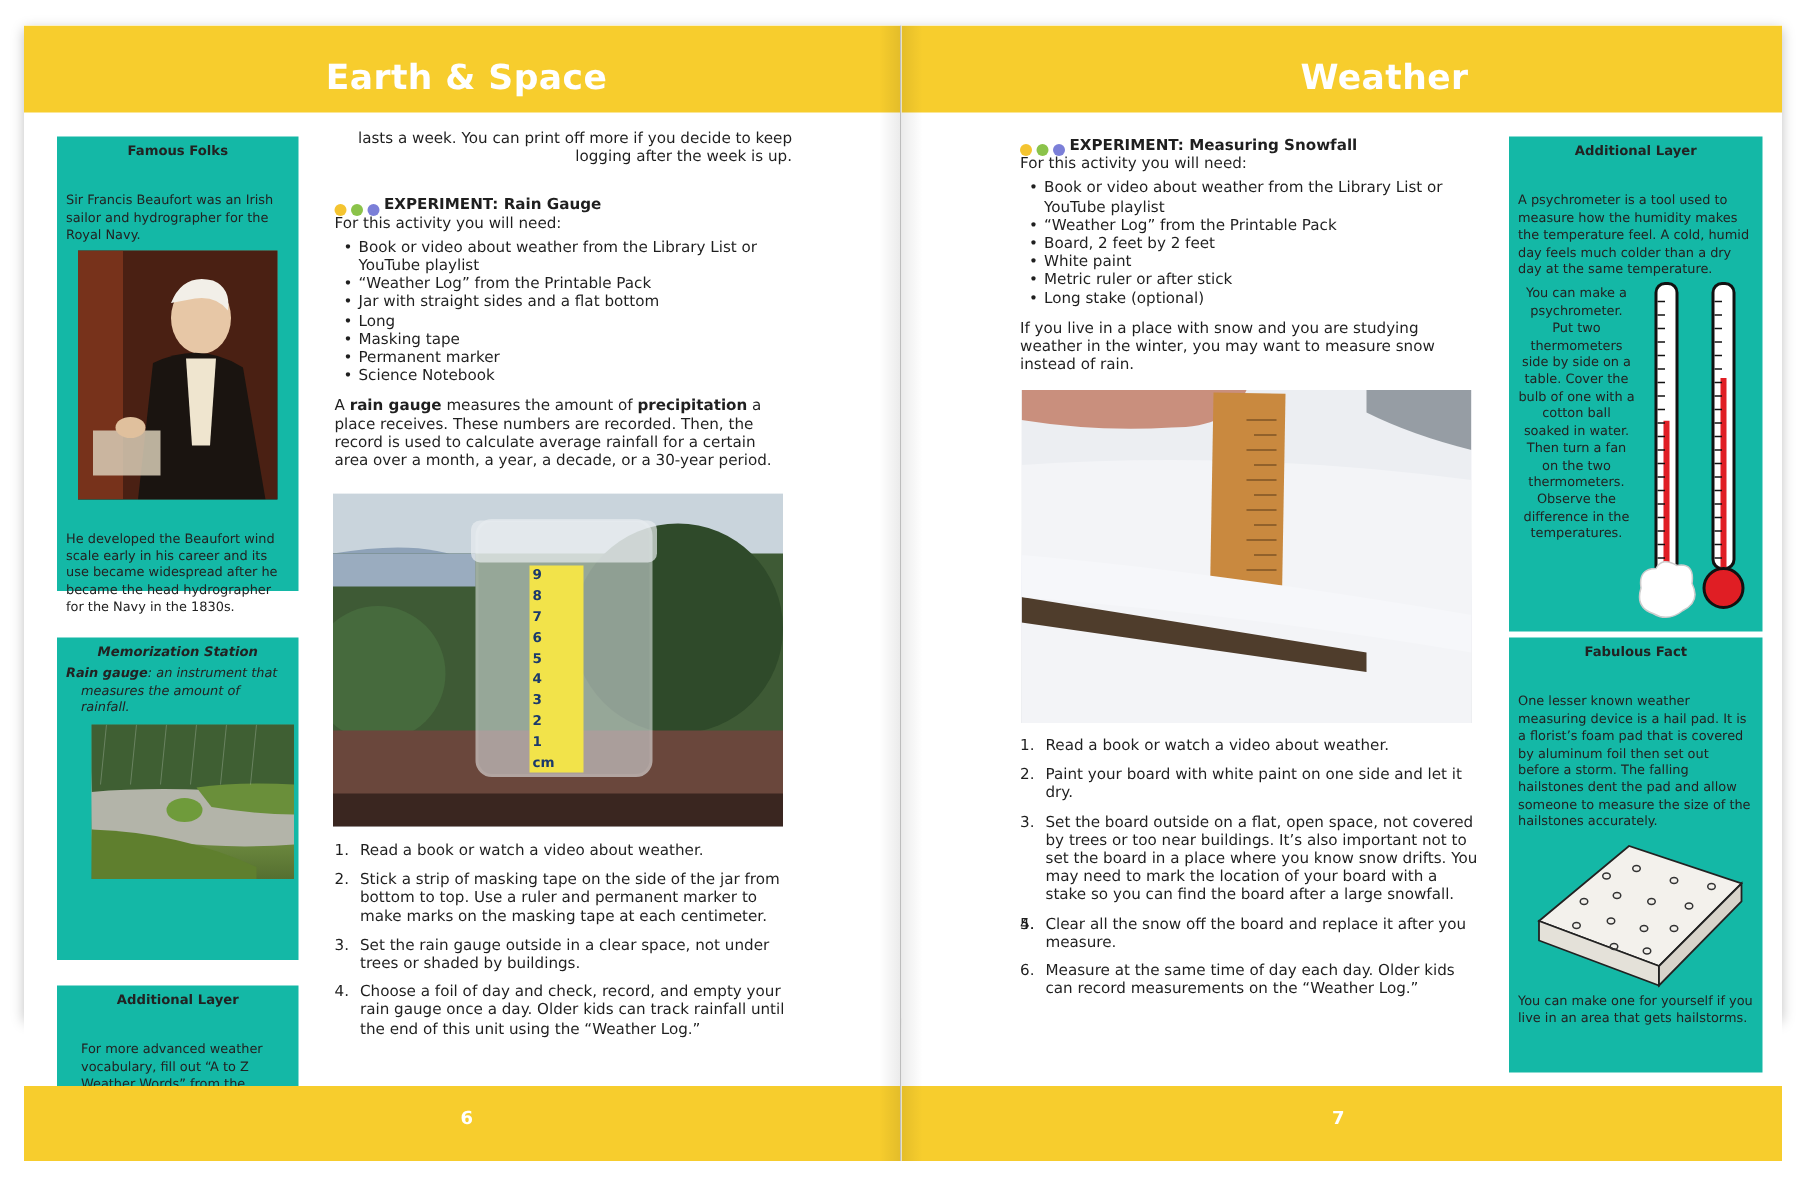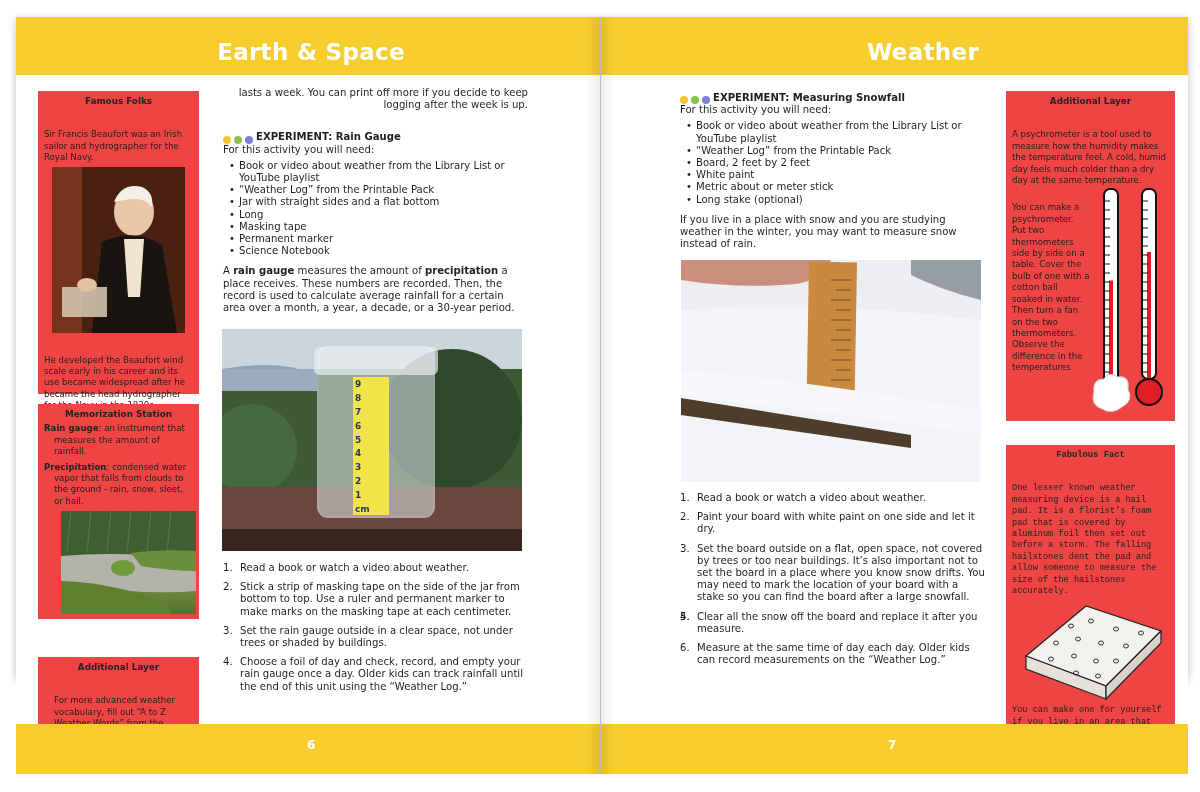--- a/index.html
+++ b/index.html
@@ -23,7 +23,7 @@
   .page.left .page-num { left: 291px; }
   .page.right .page-num { left: 287px; }
 
-  .sidebox { position: absolute; background: #ef4444; padding: 5px 6px 6px 6px; font-size: 8.6px; line-height: 11.4px; color: #222; }
+  .sidebox { position: absolute; background: #14b8a6; padding: 5px 6px 6px 6px; font-size: 8.6px; line-height: 11.4px; color: #222; }
   .sidebox .box-title { text-align: center; font-weight: bold; font-size: 8.8px; margin-bottom: 3px; }
   .sidebox p { margin-bottom: 3px; margin-top: 22px; }
   .def { padding-left: 10px; text-indent: -10px; margin-bottom: 4px; }

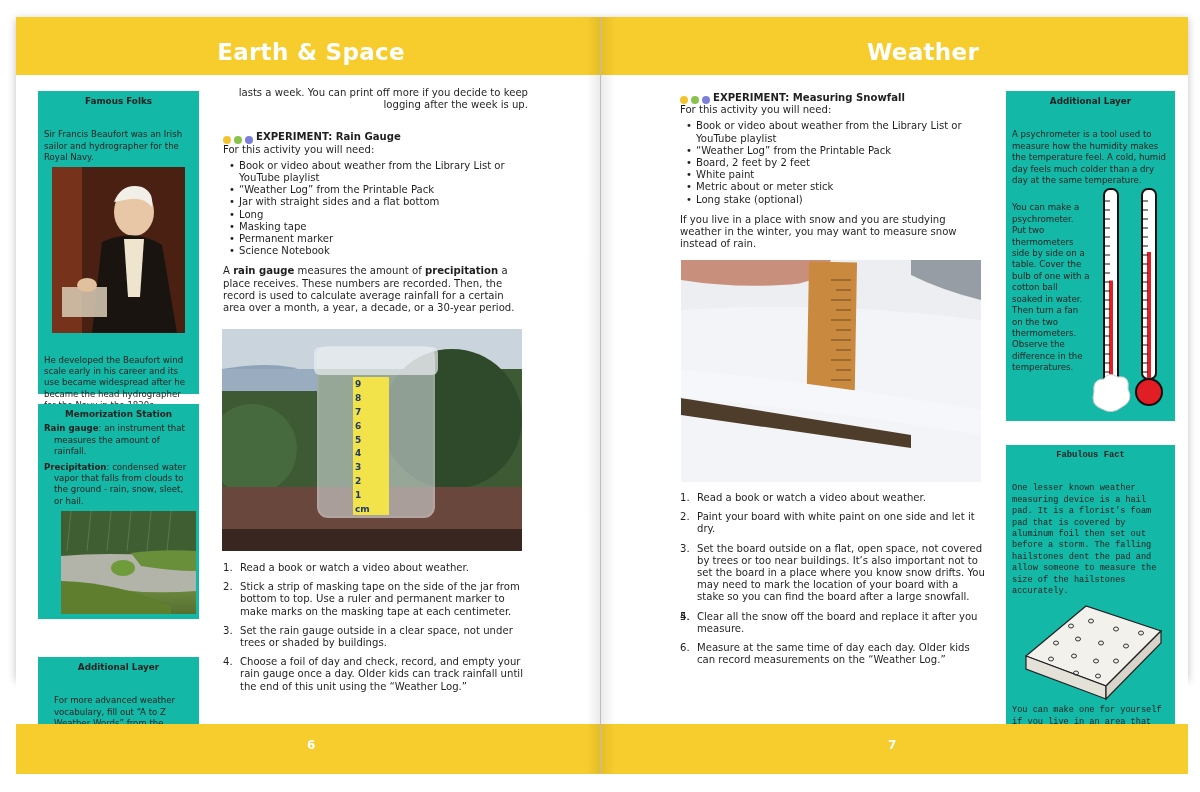--- a/index.html
+++ b/index.html
@@ -182,7 +182,7 @@
         <li>“Weather Log” from the Printable Pack</li>
         <li>Board, 2 feet by 2 feet</li>
         <li>White paint</li>
-        <li>Metric about or meter stick</li>
+        <li>Metric ruler or after stick</li>
         <li>Long stake (optional)</li>
       </ul>
       <p>If you live in a place with snow and you are studying weather in the winter, you may want to measure snow instead of rain.</p>

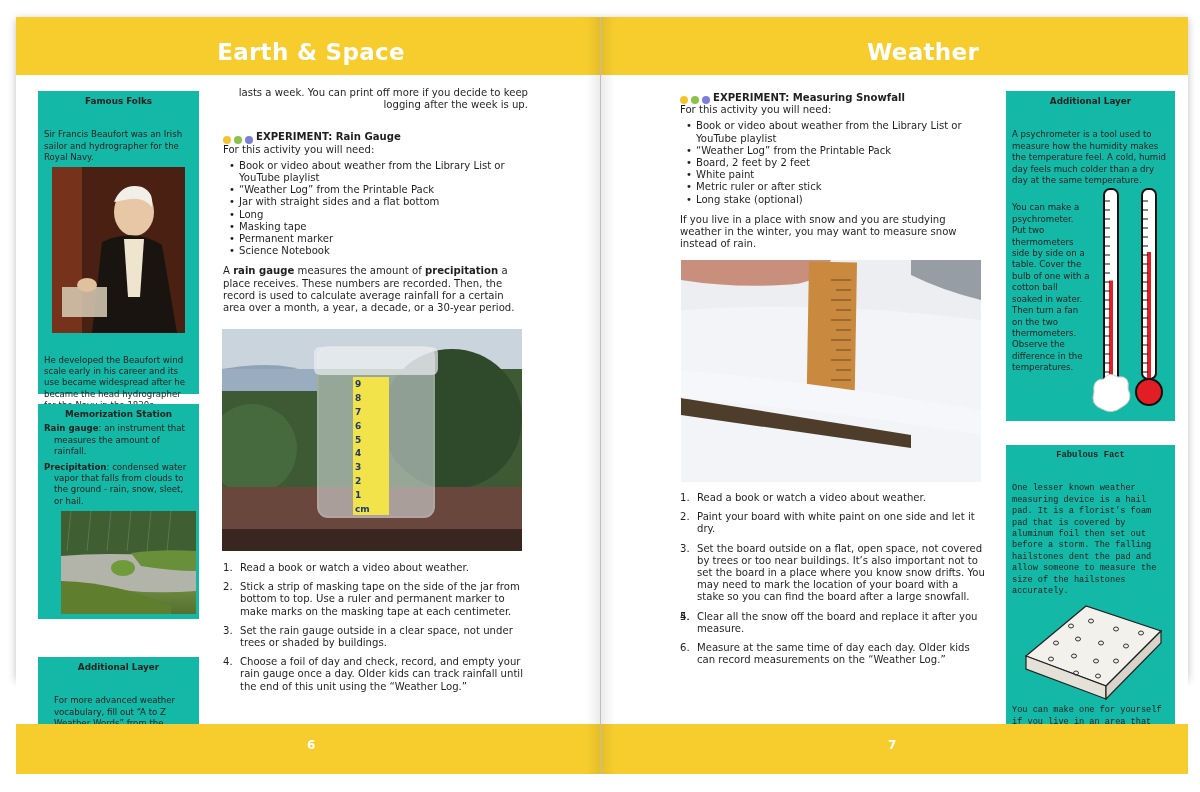--- a/index.html
+++ b/index.html
@@ -227,7 +227,7 @@
     <div class="sidebox" style="left:405px; top:74px; width:169px; height:330px;">
       <div class="box-title">Additional Layer</div>
       <p>A psychrometer is a tool used to measure how the humidity makes the temperature feel. A cold, humid day feels much colder than a dry day at the same temperature.</p>
-      <p style="width:78px; margin-top:16px;">You can make a psychrometer. Put two thermometers side by side on a table. Cover the bulb of one with a cotton ball soaked in water. Then turn a fan on the two thermometers. Observe the difference in the temperatures.</p>
+      <p style="width:78px; margin-top:5px;text-align:center;">You can make a psychrometer. Put two thermometers side by side on a table. Cover the bulb of one with a cotton ball soaked in water. Then turn a fan on the two thermometers. Observe the difference in the temperatures.</p>
       <svg id="thermo-svg" style="position:absolute; left:86px; top:96px;" width="80" height="230" viewBox="0 0 80 230">
         <g>
           <rect x="12" y="2" width="14" height="195" rx="6" fill="#ffffff" stroke="#111" stroke-width="2"></rect>

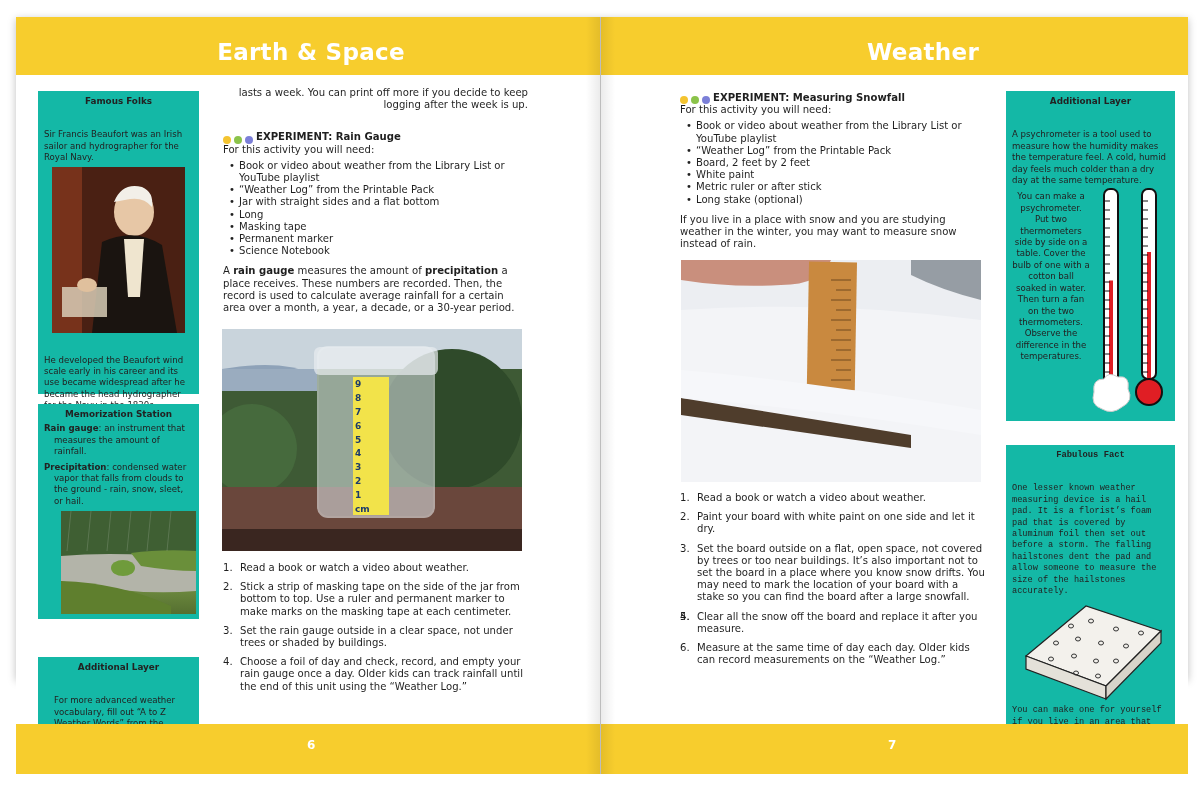--- a/index.html
+++ b/index.html
@@ -73,7 +73,7 @@
       <p>He developed the Beaufort wind scale early in his career and its use became widespread after he became the head hydrographer for the Navy in the 1830s.</p>
     </div>
 
-    <div class="sidebox" style="left:22px; top:387px; width:161px; height:215px;">
+    <div class="sidebox" style="left:22px; top:408px; width:161px; height:215px;font-style:italic;">
       <div class="box-title">Memorization Station</div>
       <div class="def"><b>Rain gauge</b><span>: an instrument that measures the amount of rainfall.</span></div>
       <div class="def"><b>Precipitation</b><span>: condensed water vapor that falls from clouds to the ground - rain, snow, sleet, or hail.</span></div>

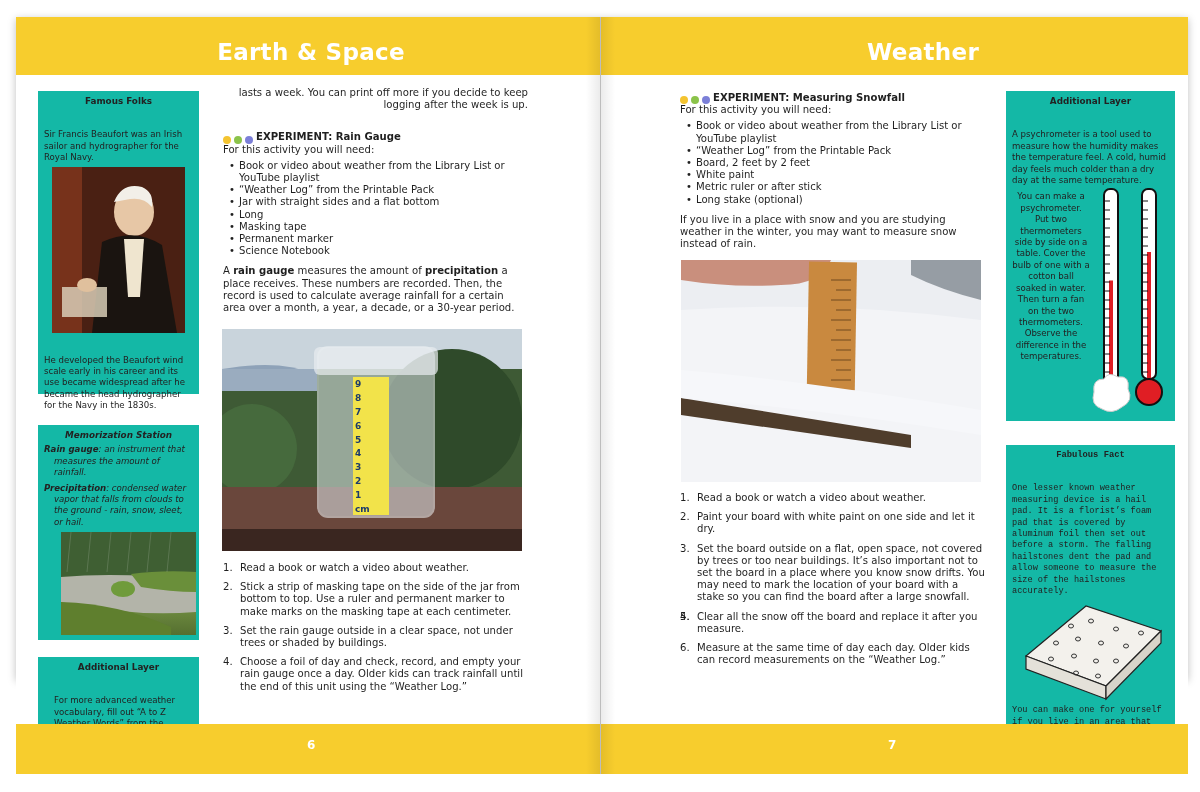--- a/index.html
+++ b/index.html
@@ -286,7 +286,7 @@
       </svg>
     </div>
 
-    <div class="sidebox" style="left:405px; top:428px; width:169px; height:290px;font-family:Liberation Mono, monospace;">
+    <div class="sidebox" style="left:405px; top:408px; width:169px; height:290px;">
       <div class="box-title">Fabulous Fact</div>
       <p>One lesser known weather measuring device is a hail pad. It is a florist’s foam pad that is covered by aluminum foil then set out before a storm. The falling hailstones dent the pad and allow someone to measure the size of the hailstones accurately.</p>
       <svg width="150" height="100" viewBox="0 0 150 100" style="display:block; margin:4px 0 4px 4px;">

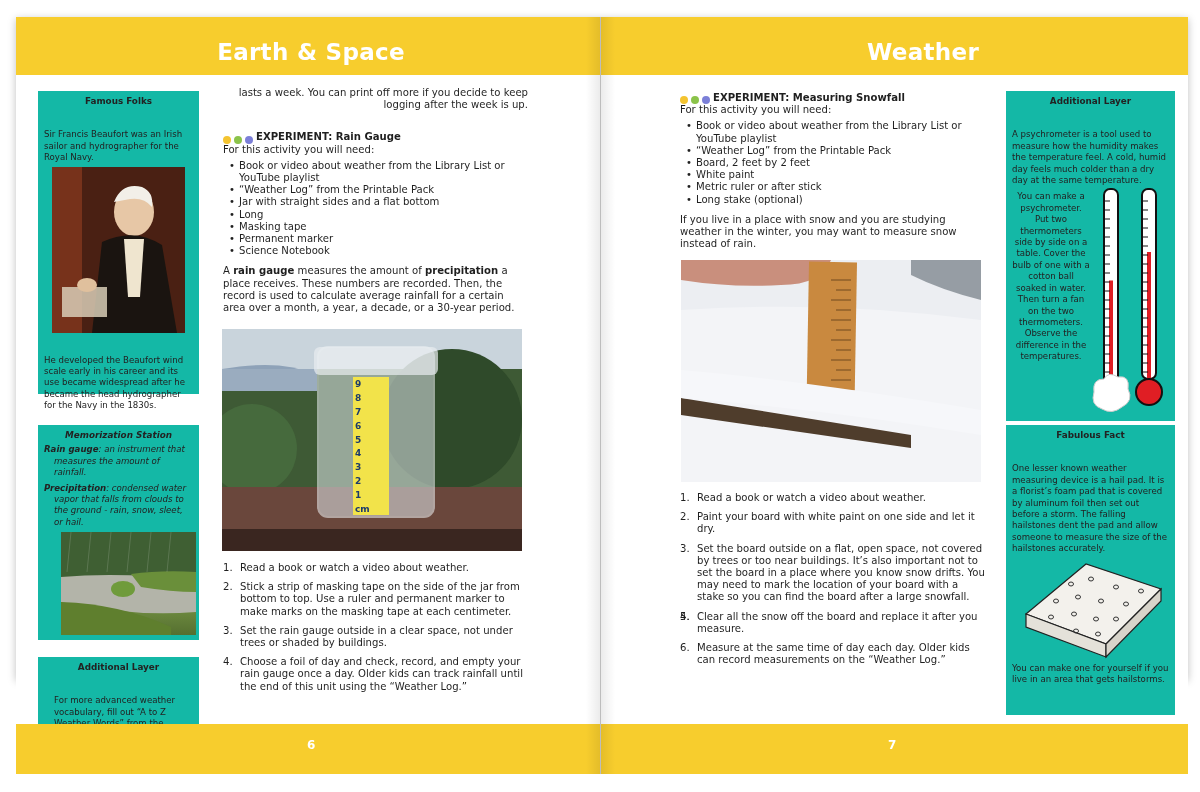--- a/index.html
+++ b/index.html
@@ -76,7 +76,6 @@
     <div class="sidebox" style="left:22px; top:408px; width:161px; height:215px;font-style:italic;">
       <div class="box-title">Memorization Station</div>
       <div class="def"><b>Rain gauge</b><span>: an instrument that measures the amount of rainfall.</span></div>
-      <div class="def"><b>Precipitation</b><span>: condensed water vapor that falls from clouds to the ground - rain, snow, sleet, or hail.</span></div>
       <div class="photo floodphoto" style="position:relative; width:135px; height:103px; margin:3px 0 0 17px;">
         <svg width="135" height="103" viewBox="0 0 135 103">
           <rect width="135" height="45" fill="#3f5f33"></rect>

